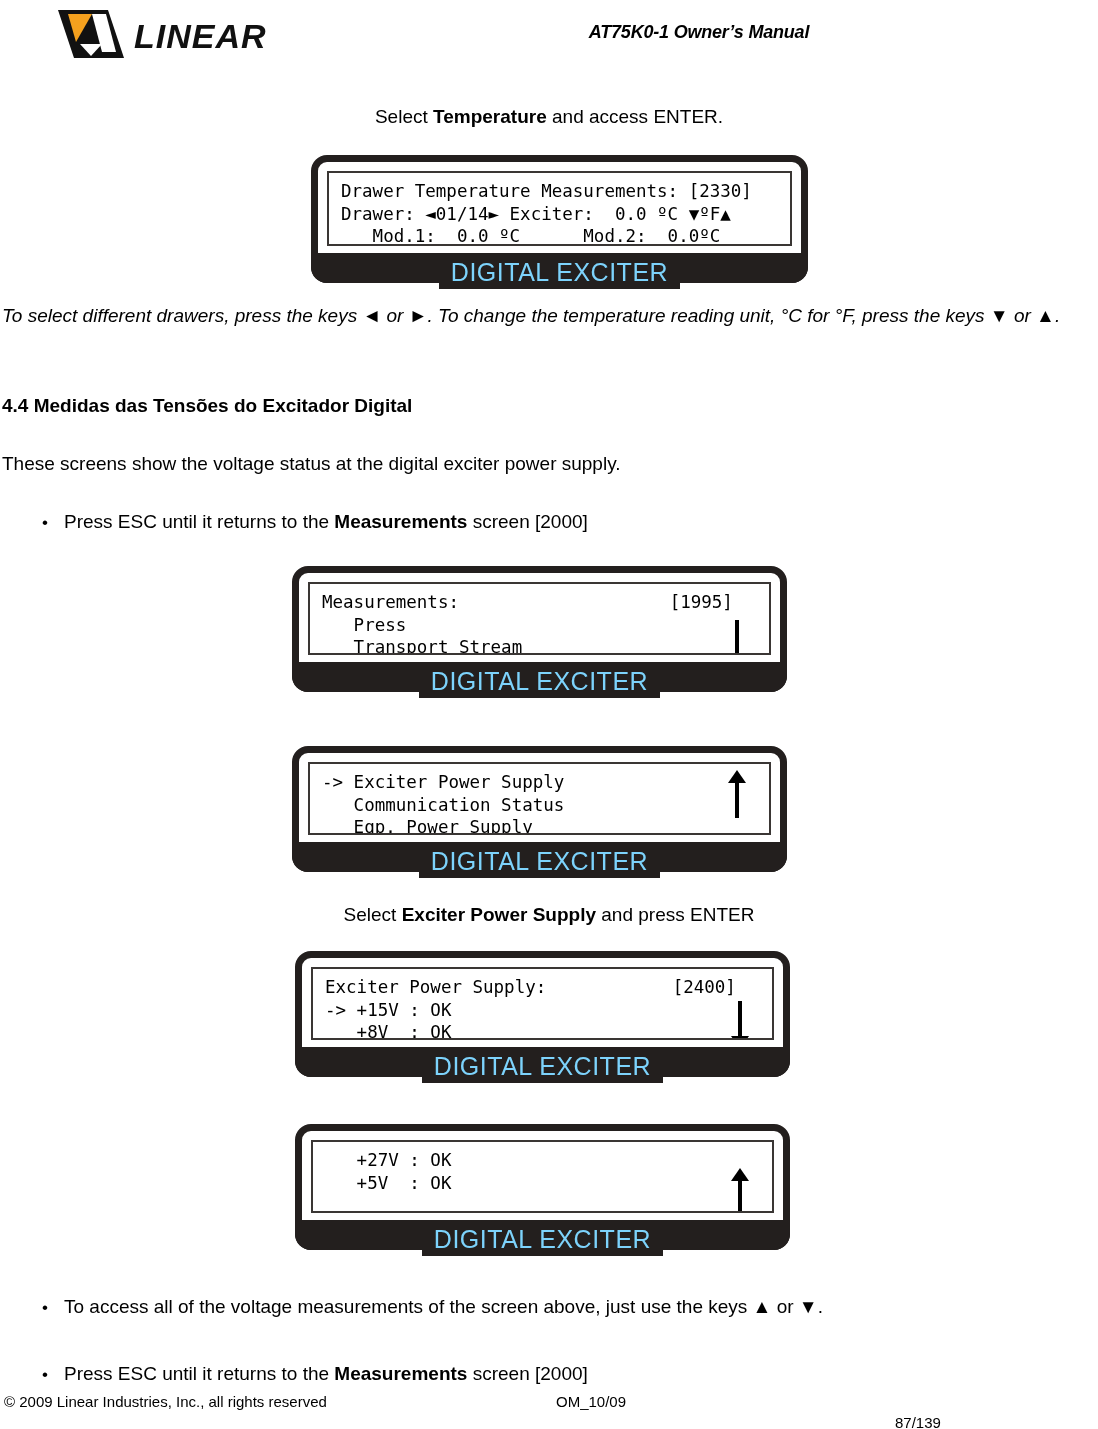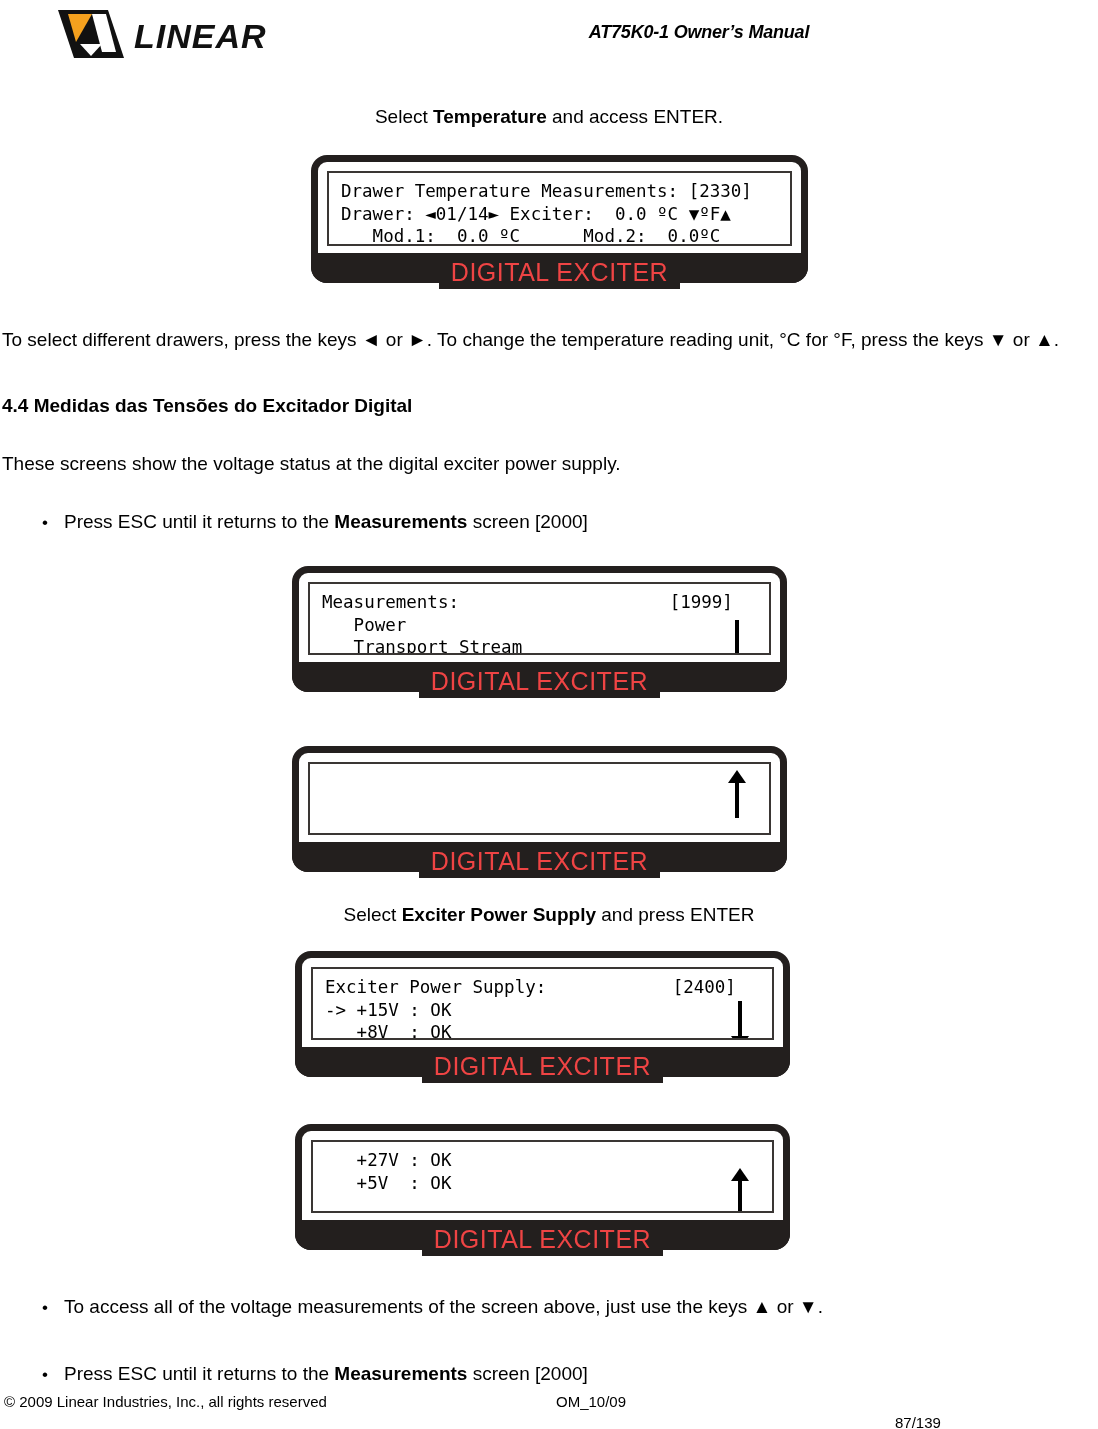--- a/index.html
+++ b/index.html
@@ -123,7 +123,7 @@
   .lcd-brand span {
     display: inline-block;
     background: #231f1e;
-    color: #ef4444;
+    color: #7dd3fc;
     font-size: 25px;
     line-height: 34px;
     padding: 0 12px;

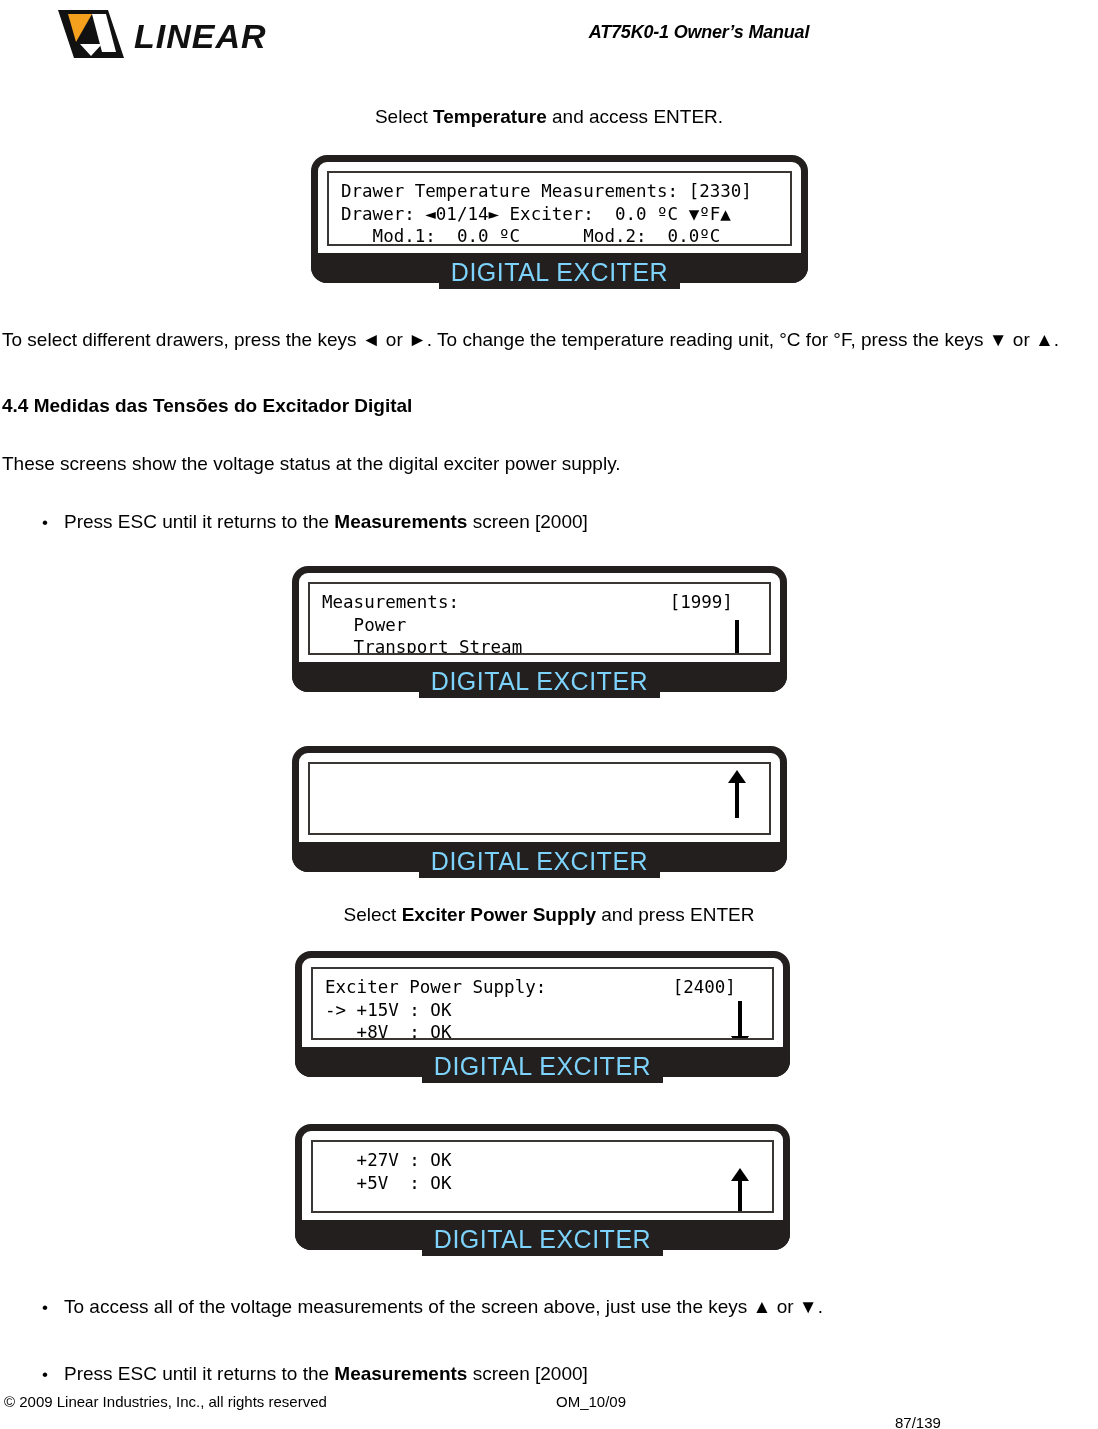--- a/index.html
+++ b/index.html
@@ -204,7 +204,7 @@
   </div>
 </div>
 
-<div class="para" style="left:2px; top:325px; width:1094px;">
+<div class="para" style="left:2px; top:301px; width:1094px;font-style:italic;">
   <span>To select different drawers, press the keys ◄ or ►. To change the temperature reading unit, °C for °F, press</span>
   <span>the keys ▼ or ▲.</span>
 </div>

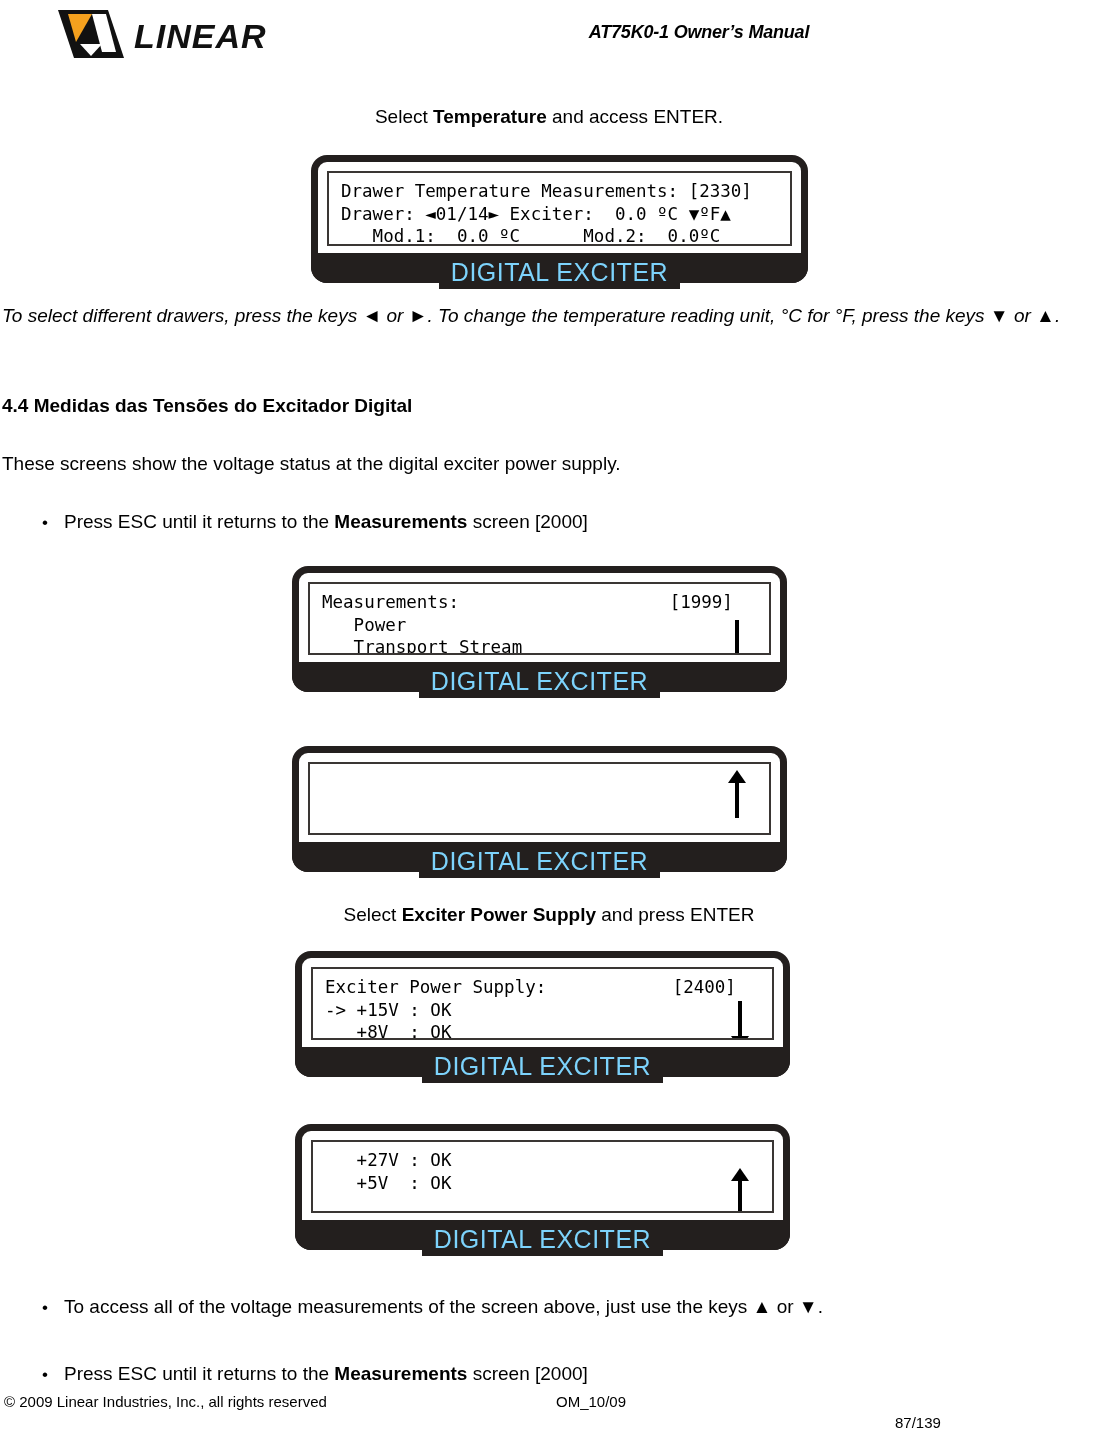--- a/index.html
+++ b/index.html
@@ -220,7 +220,7 @@
 
 <div class="lcd" style="left:292px; top:566px; width:495px; height:126px;">
   <div class="lcd-inner">
-    <div class="lcd-text"><span>Measurements:                    [1999]</span>
+    <div class="lcd-text"><span>Measurements:                    [1995]</span>
 <span>   Power</span>
 <span>   Transport Stream</span>
 </div>

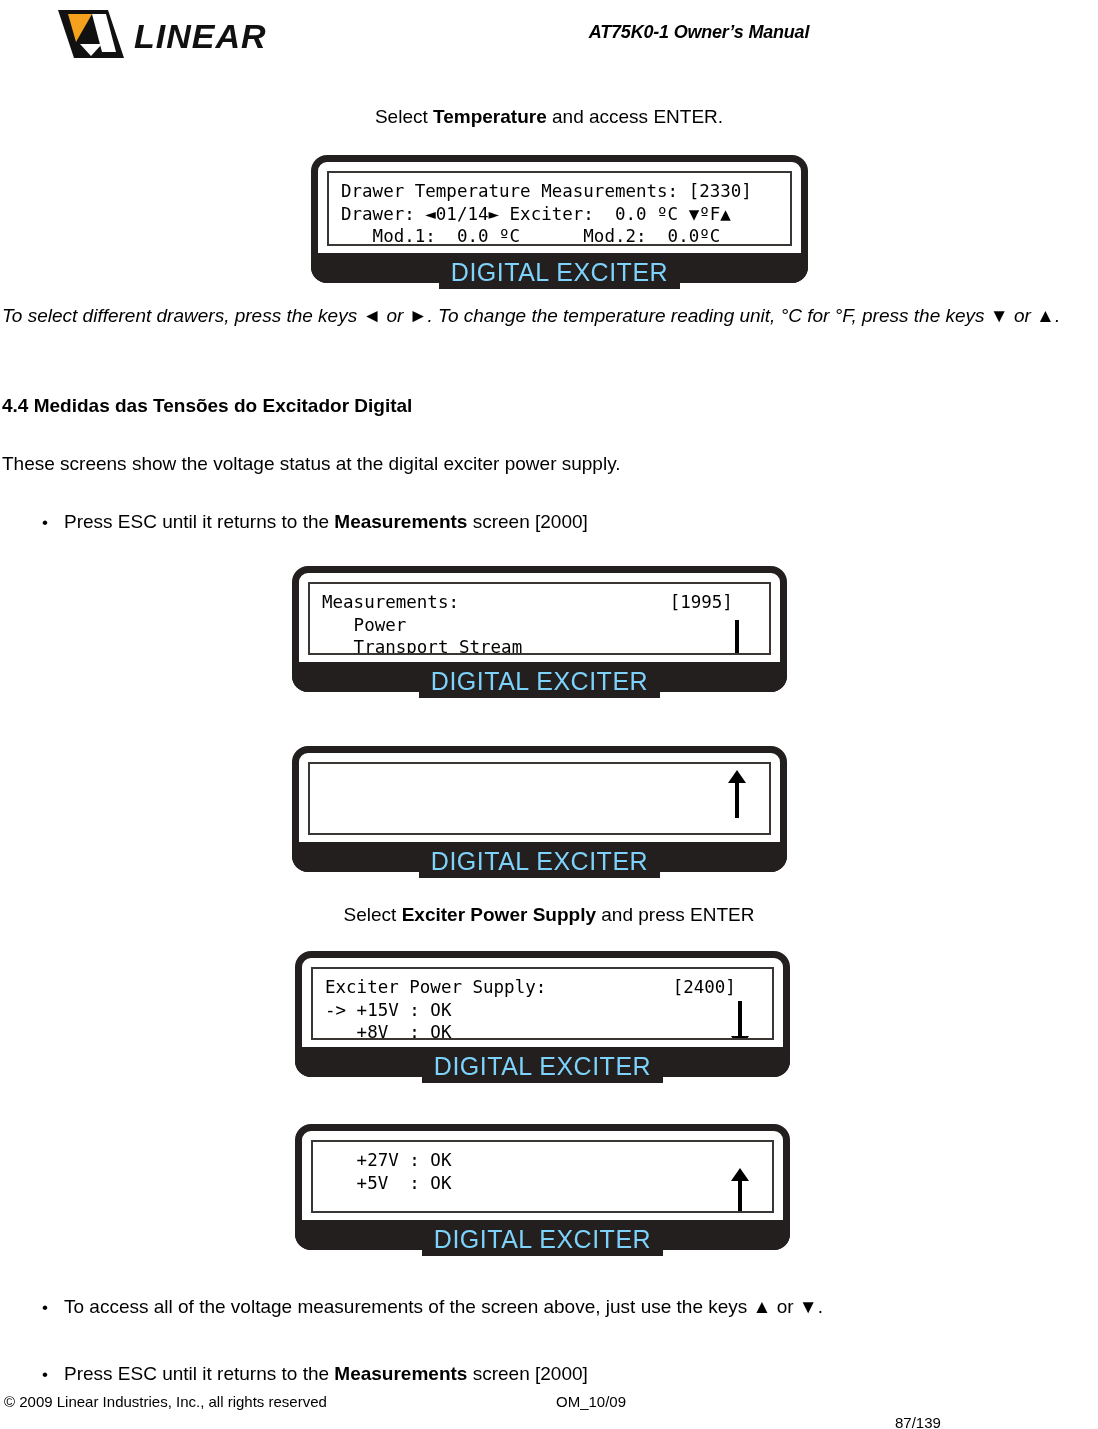--- a/index.html
+++ b/index.html
@@ -221,7 +221,7 @@
 <div class="lcd" style="left:292px; top:566px; width:495px; height:126px;">
   <div class="lcd-inner">
     <div class="lcd-text"><span>Measurements:                    [1995]</span>
-<span>   Power</span>
+<span>   Press</span>
 <span>   Transport Stream</span>
 </div>
     <div style="position:absolute; right:22px; top:36px; width:20px; height:50px;">

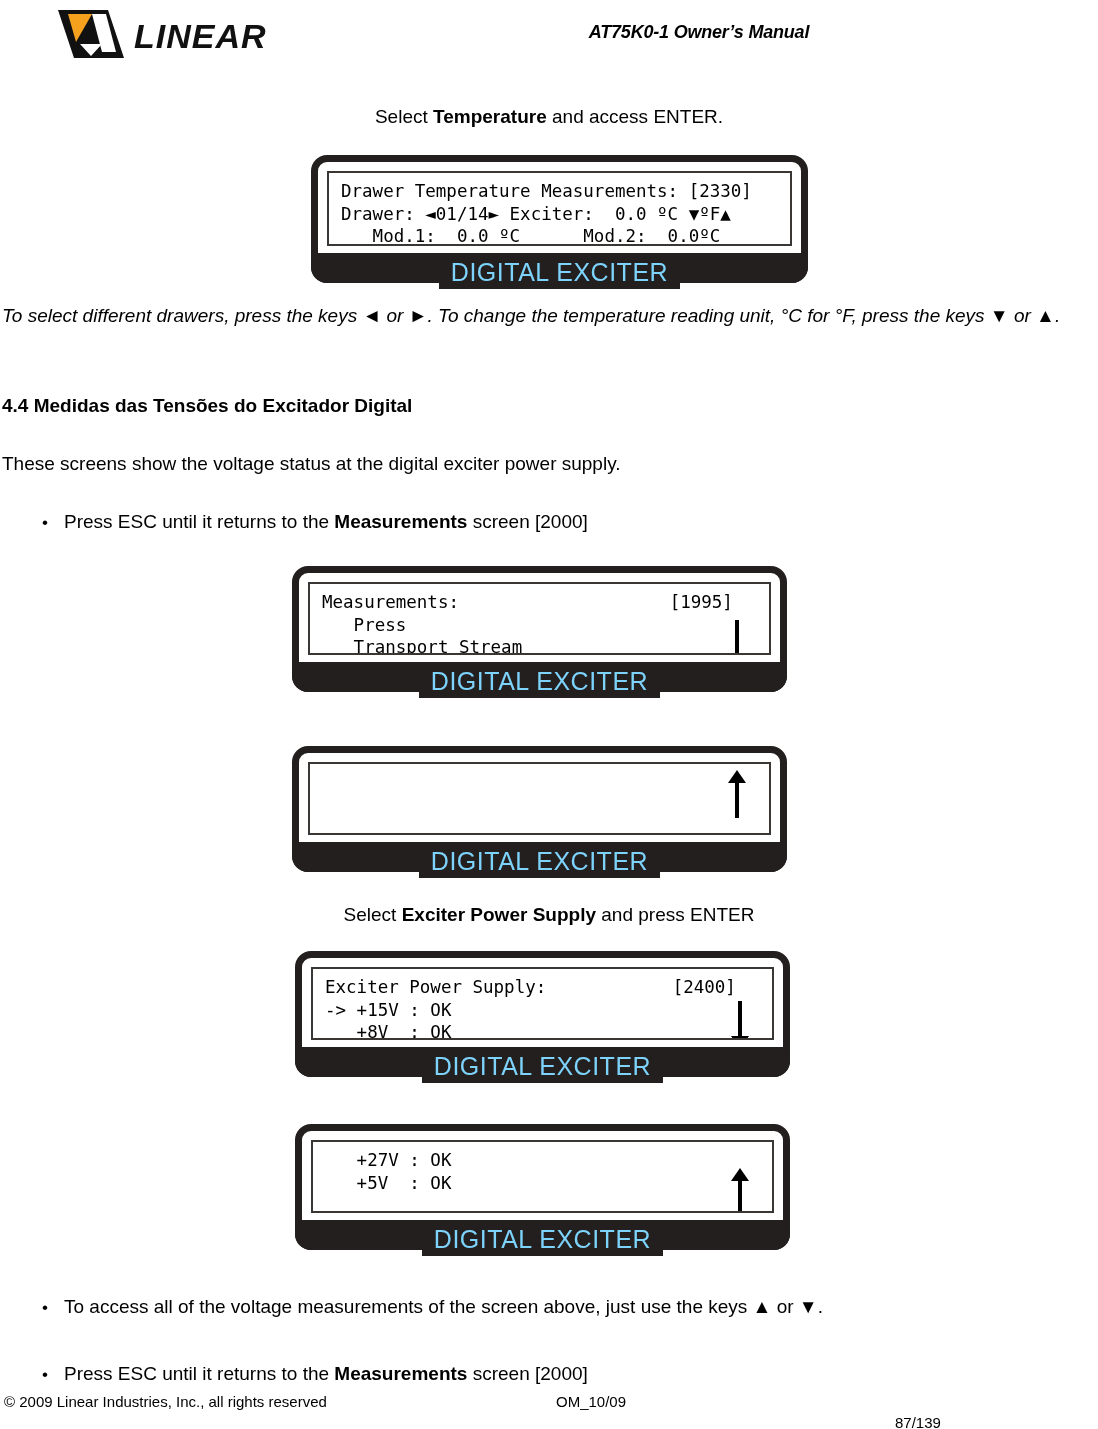--- a/index.html
+++ b/index.html
@@ -237,6 +237,10 @@
 
 <div class="lcd" style="left:292px; top:746px; width:495px; height:126px;">
   <div class="lcd-inner">
+    <div class="lcd-text"><span>-&gt; Exciter Power Supply</span>
+<span>   Communication Status</span>
+<span>   Eqp. Power Supply</span>
+</div>
     <div style="position:absolute; right:22px; top:6px; width:20px; height:50px;">
       <div class="arrow-head up" style="left:1px; top:0px;"></div>
       <div class="arrow-shaft" style="left:8px; top:12px; height:36px;"></div>

